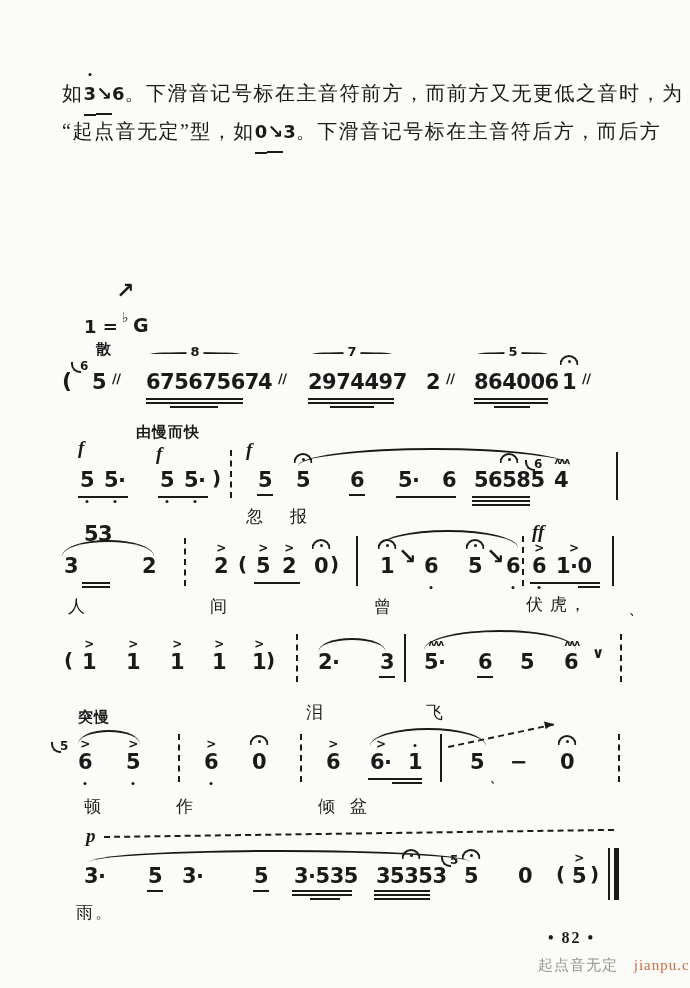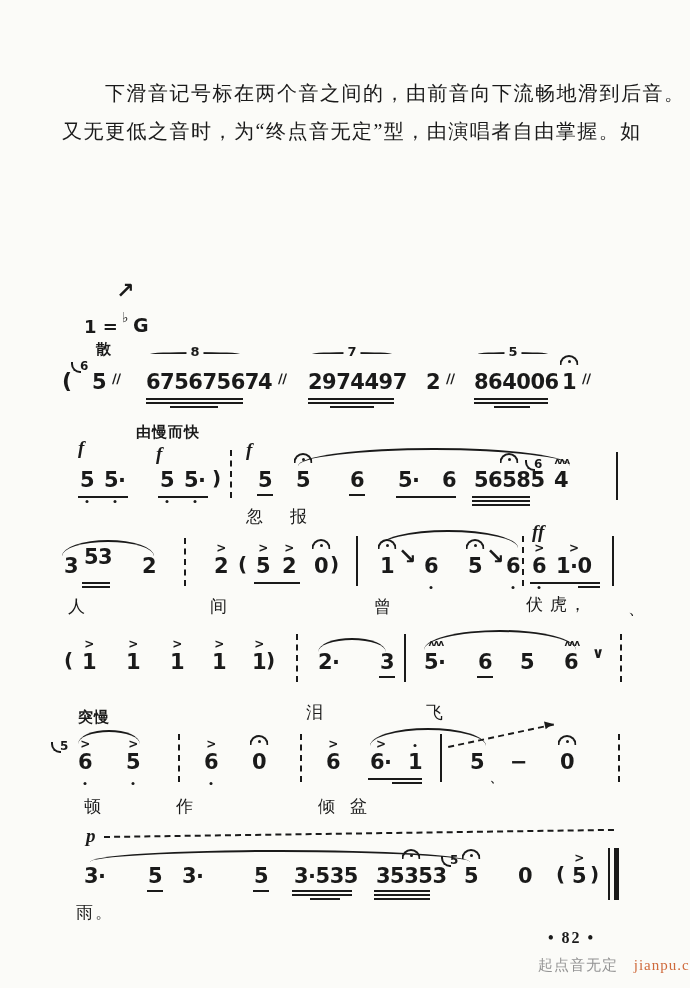--- a/index.html
+++ b/index.html
@@ -72,6 +72,7 @@
 <div id="page">
   <div id="paragraph">
       <div class="pline"><span class="seg">　　下滑音记号标在两个音之间的，由前音向下流畅地滑到后音。</span></div>
+      <div class="pline"><span class="seg">如</span><span class="seg seg-num seg-u seg-d">3</span><span class="seg seg-ar seg-u">↘</span><span class="seg seg-num">6</span><span class="seg">。下滑音记号标在主音符前方，而前方又无更低之音时，为</span></div>
       <div class="pline"><span class="seg">又无更低之音时，为“终点音无定”型，由演唱者自由掌握。如</span></div>
     </div>
   <div id="score">

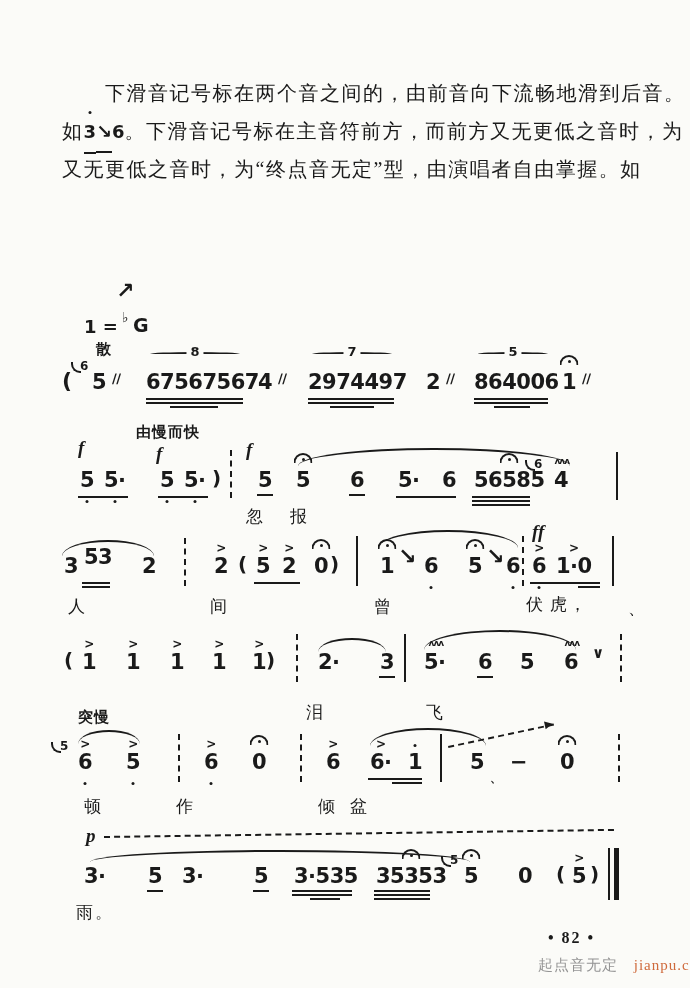--- a/index.html
+++ b/index.html
@@ -71,7 +71,6 @@
 
 <div id="page">
   <div id="paragraph">
-      <div class="pline"><span class="seg">　　下滑音记号标在两个音之间的，由前音向下流畅地滑到后音。</span></div>
       <div class="pline"><span class="seg">如</span><span class="seg seg-num seg-u seg-d">3</span><span class="seg seg-ar seg-u">↘</span><span class="seg seg-num">6</span><span class="seg">。下滑音记号标在主音符前方，而前方又无更低之音时，为</span></div>
       <div class="pline"><span class="seg">又无更低之音时，为“终点音无定”型，由演唱者自由掌握。如</span></div>
     </div>

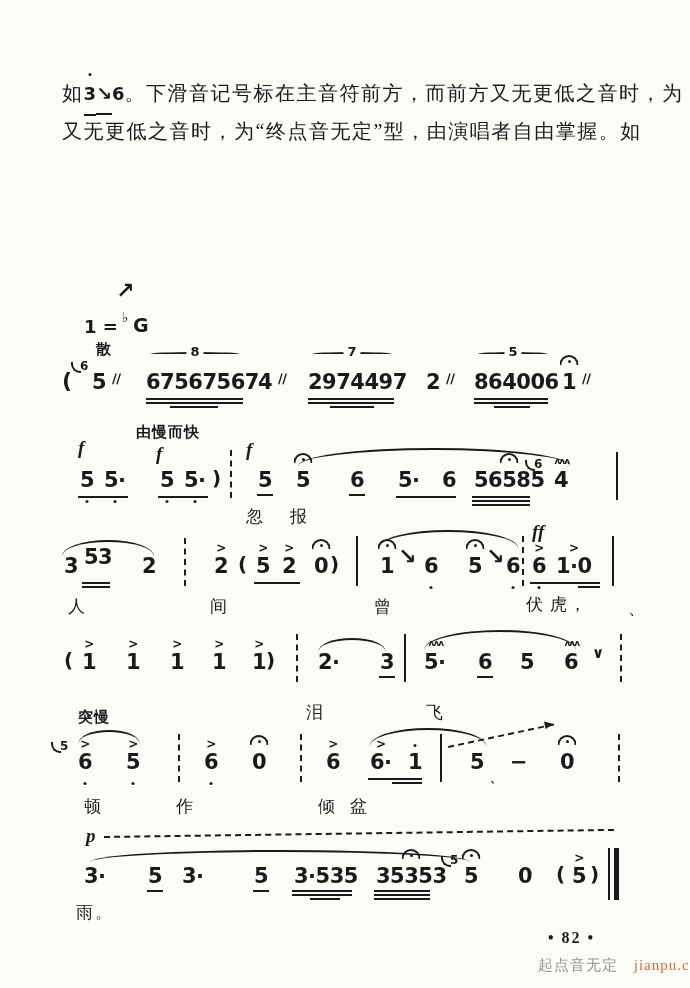--- a/index.html
+++ b/index.html
@@ -72,6 +72,7 @@
 <div id="page">
   <div id="paragraph">
       <div class="pline"><span class="seg">如</span><span class="seg seg-num seg-u seg-d">3</span><span class="seg seg-ar seg-u">↘</span><span class="seg seg-num">6</span><span class="seg">。下滑音记号标在主音符前方，而前方又无更低之音时，为</span></div>
+      <div class="pline"><span class="seg">“起点音无定”型，如</span><span class="seg seg-num seg-u">0</span><span class="seg seg-ar seg-u">↘</span><span class="seg seg-num">3</span><span class="seg">。下滑音记号标在主音符后方，而后方</span></div>
       <div class="pline"><span class="seg">又无更低之音时，为“终点音无定”型，由演唱者自由掌握。如</span></div>
     </div>
   <div id="score">

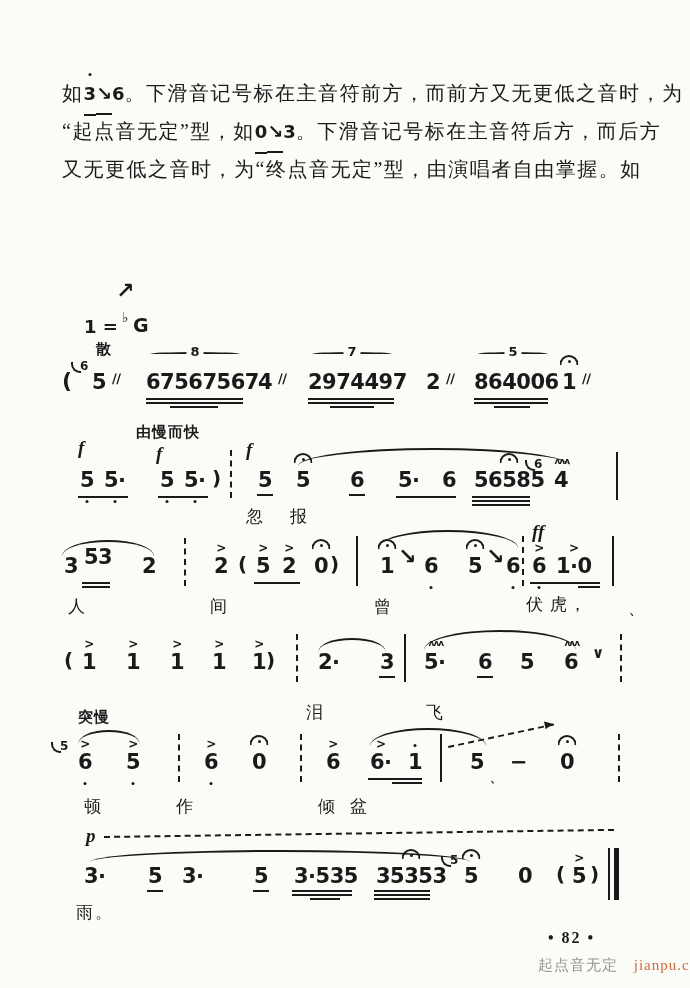--- a/index.html
+++ b/index.html
@@ -73,7 +73,6 @@
   <div id="paragraph">
       <div class="pline"><span class="seg">如</span><span class="seg seg-num seg-u seg-d">3</span><span class="seg seg-ar seg-u">↘</span><span class="seg seg-num">6</span><span class="seg">。下滑音记号标在主音符前方，而前方又无更低之音时，为</span></div>
       <div class="pline"><span class="seg">“起点音无定”型，如</span><span class="seg seg-num seg-u">0</span><span class="seg seg-ar seg-u">↘</span><span class="seg seg-num">3</span><span class="seg">。下滑音记号标在主音符后方，而后方</span></div>
-      <div class="pline"><span class="seg">又无更低之音时，为“终点音无定”型，由演唱者自由掌握。如</span></div>
     </div>
   <div id="score">
       <div class="tok c-sym" style="left: 116px; top: 280px; font-size: 22px;">↗</div>

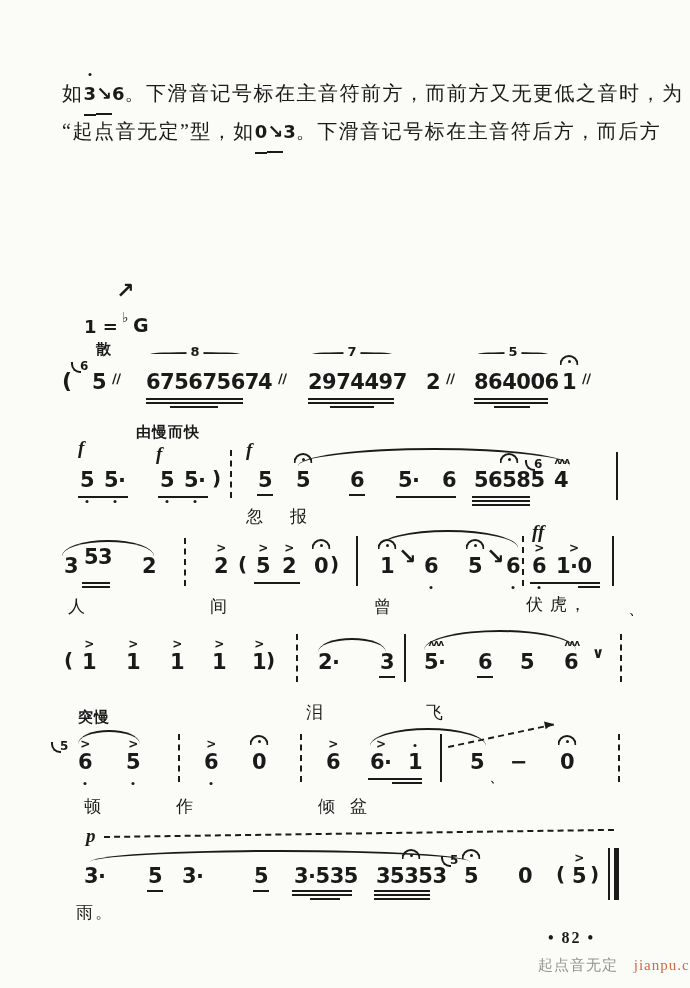--- a/index.html
+++ b/index.html
@@ -113,7 +113,7 @@
       <div class="tok c-lyr" style="left: 246px; top: 508px;">忽</div>
       <div class="tok c-lyr" style="left: 290px; top: 508px;">报</div>
       <div class="tok c-n" style="left: 64px; top: 556px;">3</div>
-      <div class="tok c-n" style="left: 84px; top: 547px;">53</div>
+      <div class="tok c-n" style="left: 84px; top: 524px;">53</div>
       <div class="tok c-n" style="left: 142px; top: 556px;">2</div>
       <div class="tok c-n" style="left: 214px; top: 556px;">2<div class="m m-acc">&gt;</div></div>
       <div class="tok c-n" style="left: 238px; top: 554px; font-size: 20px;">(</div>

